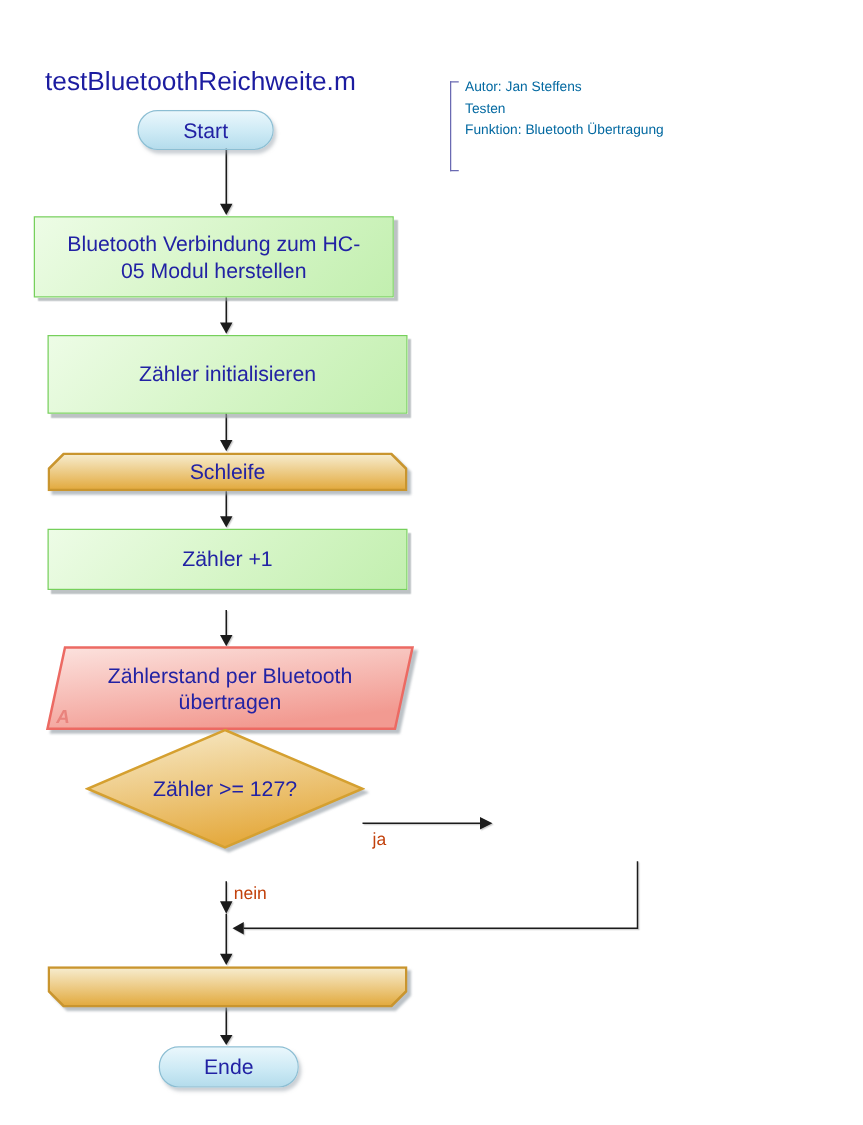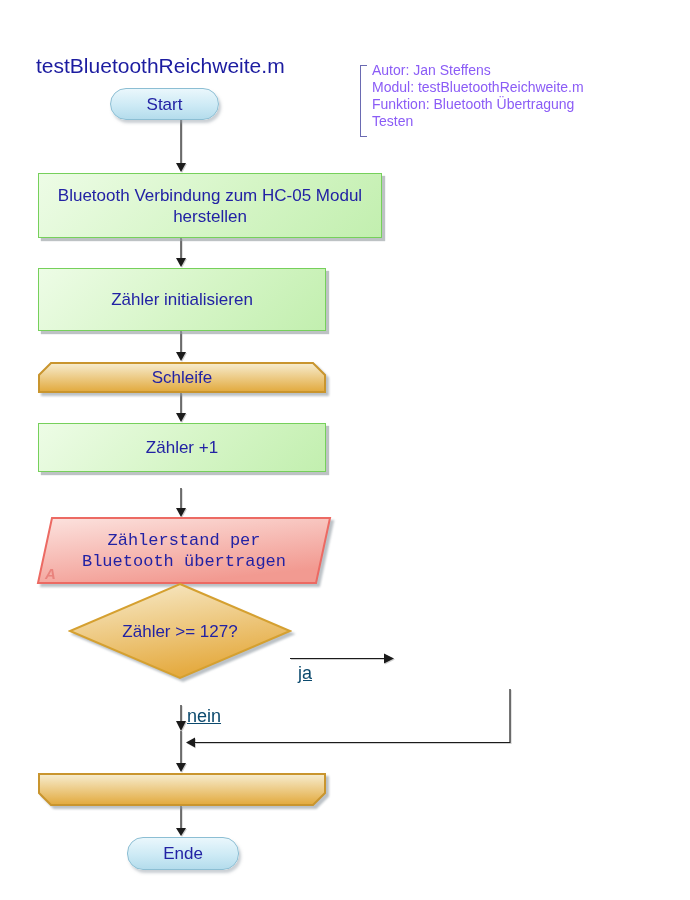--- a/index.html
+++ b/index.html
@@ -17,7 +17,7 @@
     position:absolute;left:0;top:3px;width:6px;height:70px;
     border:1px solid #6a6ab2;border-right:none;
   }
-  .comment-text{margin-left:12px;font-size:14px;line-height:17px;color:#8b5cf6;}
+  .comment-text{margin-left:12px;font-size:11px;line-height:17px;color:#0369a1;}
   
   .edges{
     position:absolute;left:0;top:0;z-index:1;pointer-events:none;

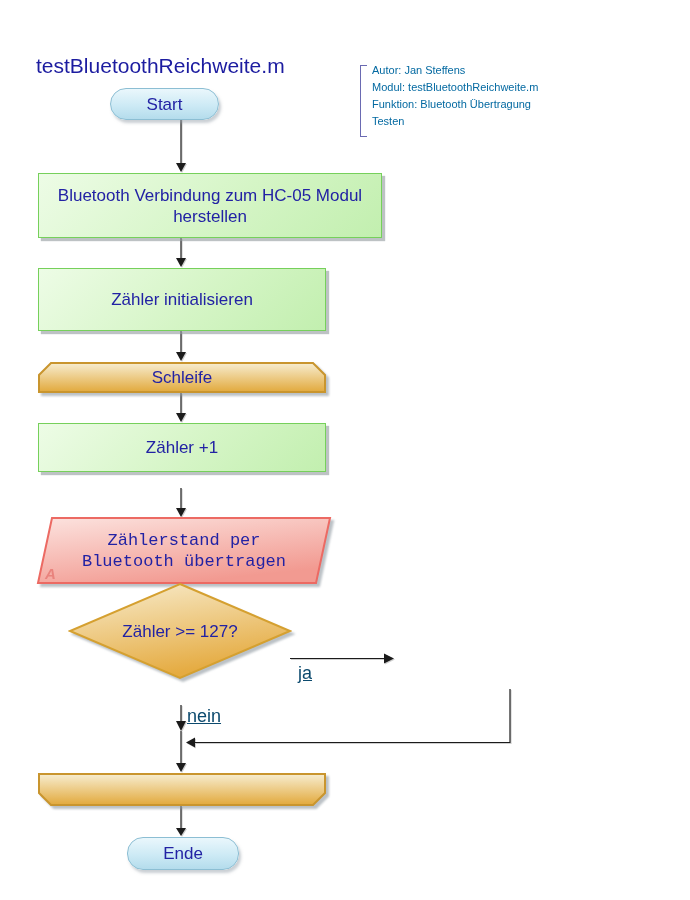--- a/index.html
+++ b/index.html
@@ -67,7 +67,6 @@
     <div class="bracket"></div>
     <div class="comment-text">
       <div>Autor: Jan Steffens</div>
-      <div>Modul: testBluetoothReichweite.m</div>
       <div>Funktion: Bluetooth Übertragung</div>
       <div>Testen</div>
     </div>

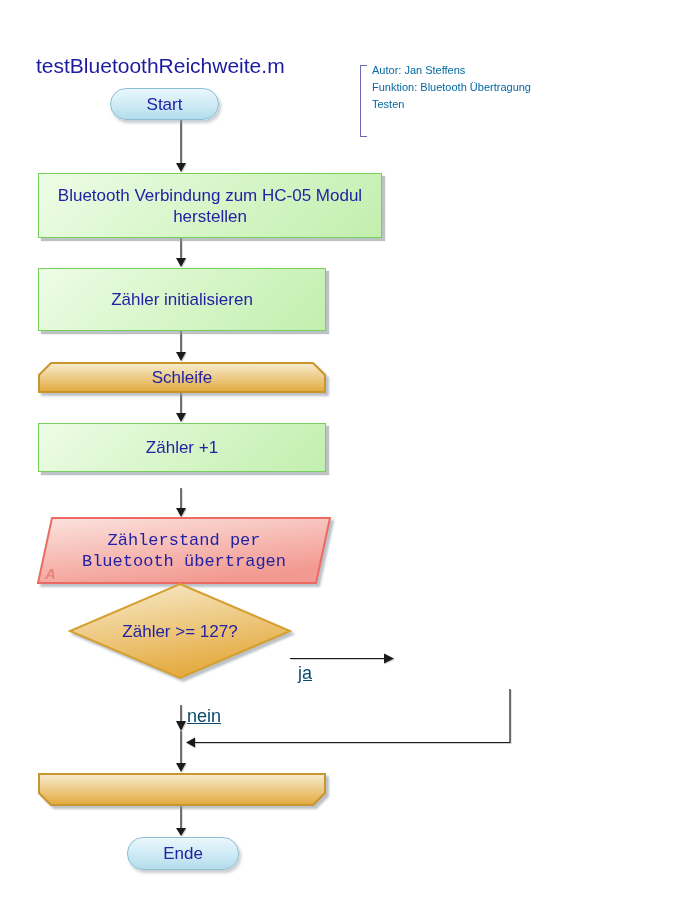--- a/index.html
+++ b/index.html
@@ -67,8 +67,8 @@
     <div class="bracket"></div>
     <div class="comment-text">
       <div>Autor: Jan Steffens</div>
+      <div>Testen</div>
       <div>Funktion: Bluetooth Übertragung</div>
-      <div>Testen</div>
     </div>
   </div>
 

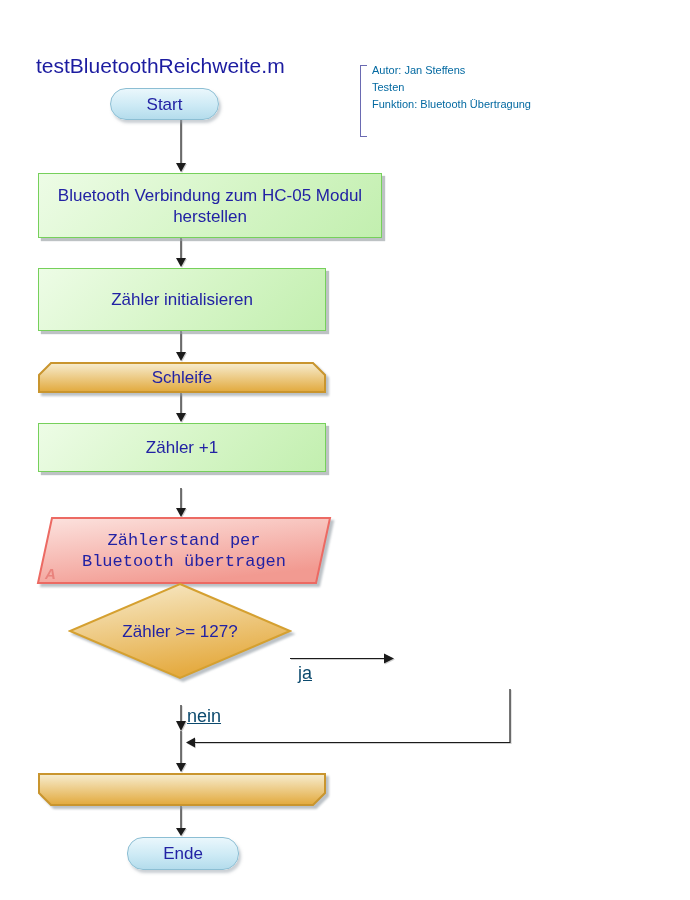--- a/index.html
+++ b/index.html
@@ -128,7 +128,7 @@
     <span>Start</span>
   </div>
 
-  <div class="node process" style="left:38px;top:173px;width:344px;height:65px">
+  <div class="node process" style="left:27px;top:173px;width:288px;height:65px">
     <span>Bluetooth Verbindung zum HC-05 Modul herstellen</span>
   </div>
 

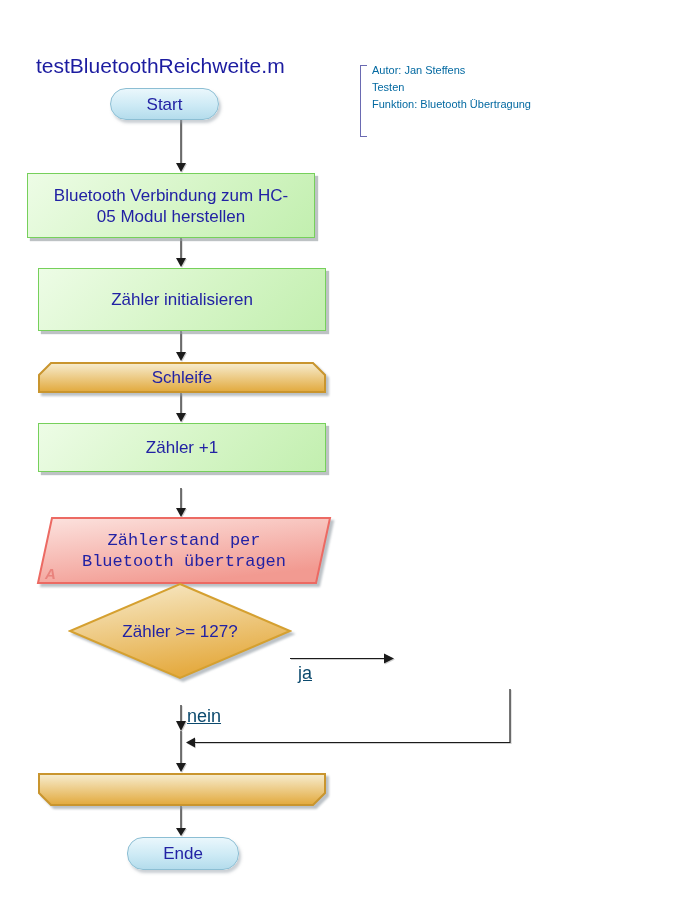--- a/index.html
+++ b/index.html
@@ -49,7 +49,7 @@
     position:absolute;inset:0;display:flex;align-items:center;justify-content:center;
     text-align:center;z-index:1;
   }
-  .io .label{padding:0 28px;font-family:Liberation Mono, monospace;}
+  .io .label{padding:0 28px;}
   .decision .label{padding:0 52px;}
   .corner-a{
     position:absolute;left:10px;bottom:2px;z-index:1;

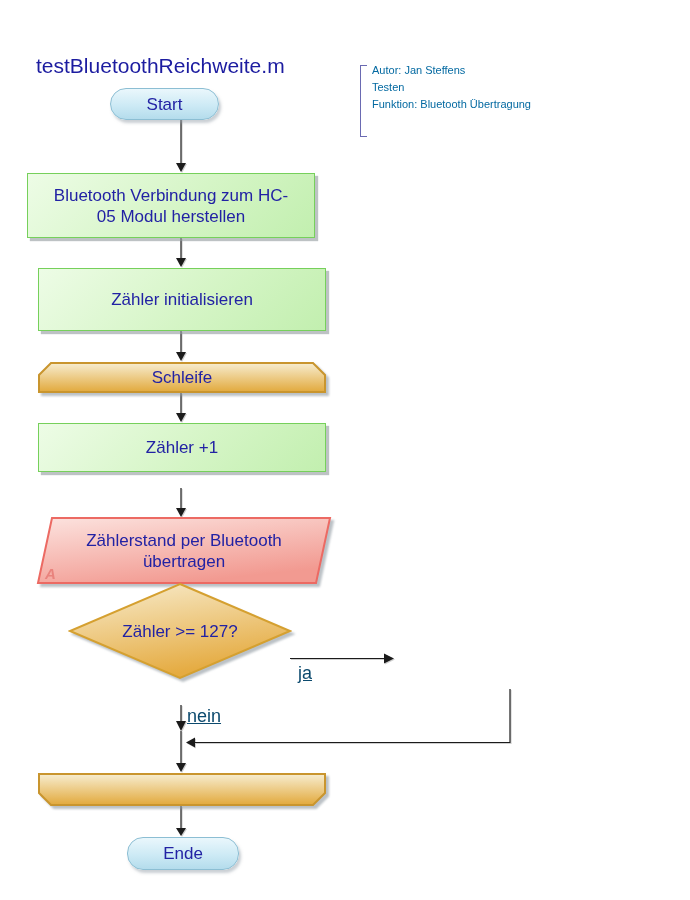--- a/index.html
+++ b/index.html
@@ -23,7 +23,7 @@
     position:absolute;left:0;top:0;z-index:1;pointer-events:none;
     filter:drop-shadow(1.5px 1.5px 0.6px rgba(125,125,125,.38));
   }
-  .edge-label{position:absolute;z-index:3;font-size:18px;color:#0c4a6e;text-decoration:underline;}
+  .edge-label{position:absolute;z-index:3;font-size:14px;color:#c2410c;}
   
   .node{
     position:absolute;z-index:2;display:flex;align-items:center;justify-content:center;

